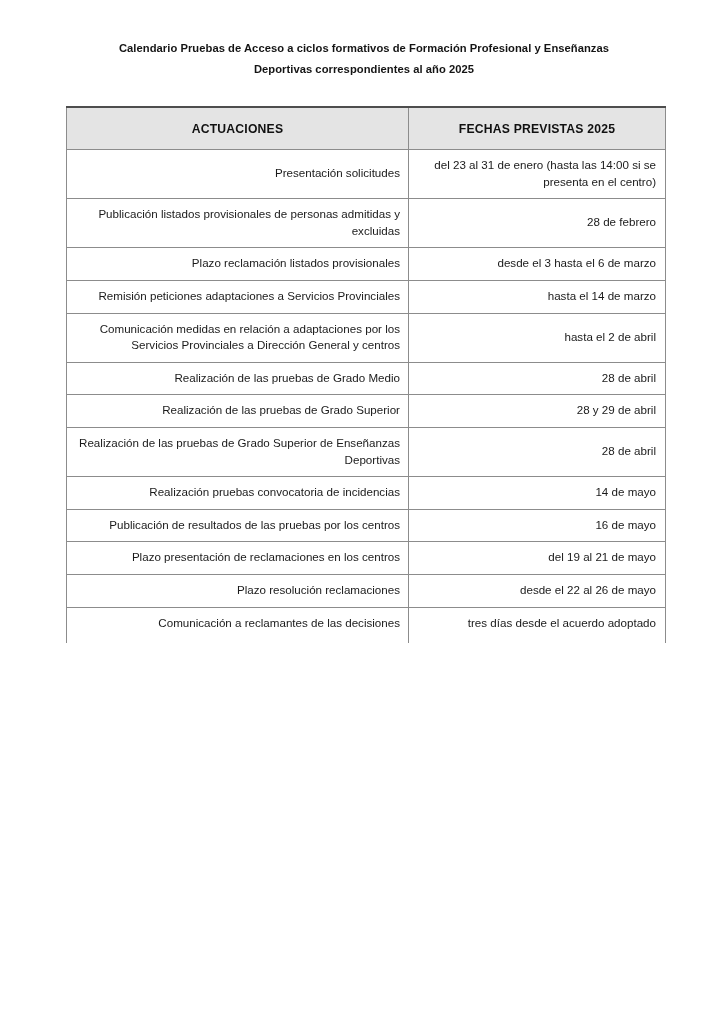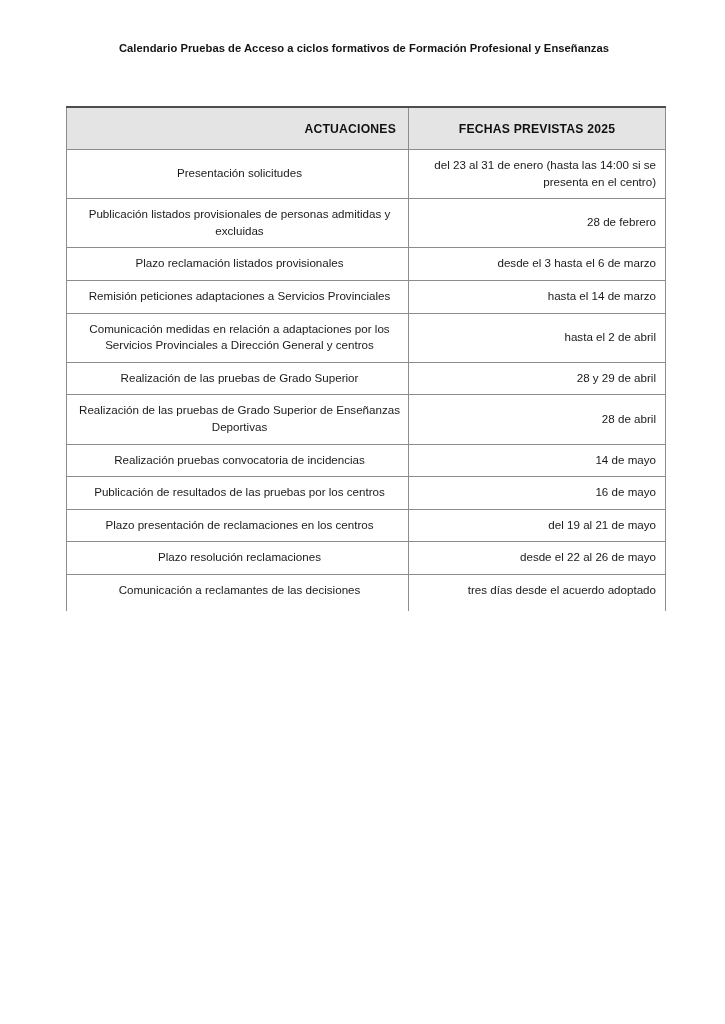--- a/index.html
+++ b/index.html
@@ -117,6 +117,7 @@
 
   <div class="doc-title">
     <span class="title-line">Calendario Pruebas de Acceso a ciclos formativos de Formación Profesional y Enseñanzas</span>
+    <span class="title-line">Deportivas correspondientes al año 2025</span>
   </div>
 
   <div class="cal-table-wrap">

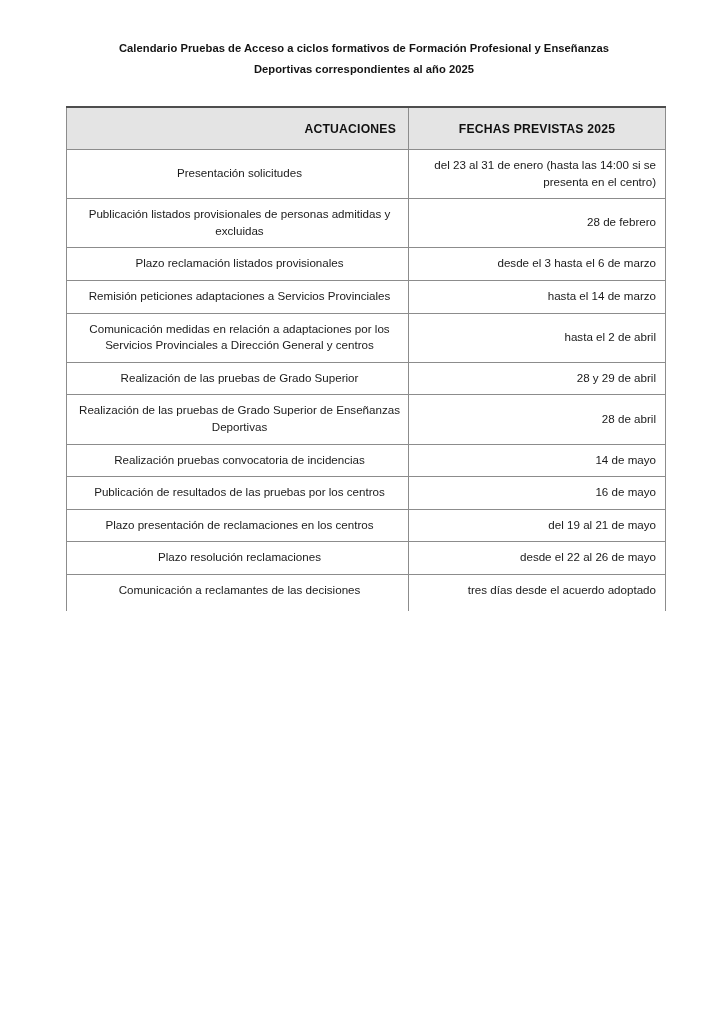--- a/index.html
+++ b/index.html
@@ -75,7 +75,7 @@
     letter-spacing: 0.2px;
   }
   th.th-actuacion {
-    text-align: right;
+    text-align: center;
     padding-left: 12px;
   }
   th.th-fecha {

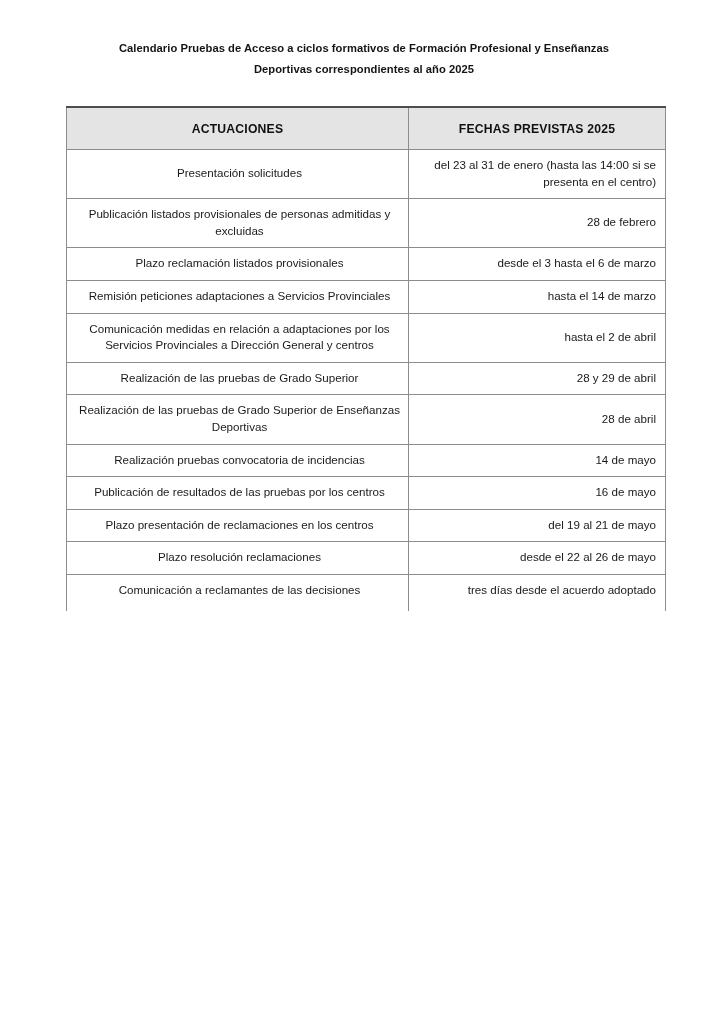--- a/index.html
+++ b/index.html
@@ -94,7 +94,7 @@
     font-size: 11.6px;
   }
   tbody td.cell-actuacion {
-    text-align: center;
+    text-align: right;
     padding-left: 12px;
     padding-right: 8px;
   }

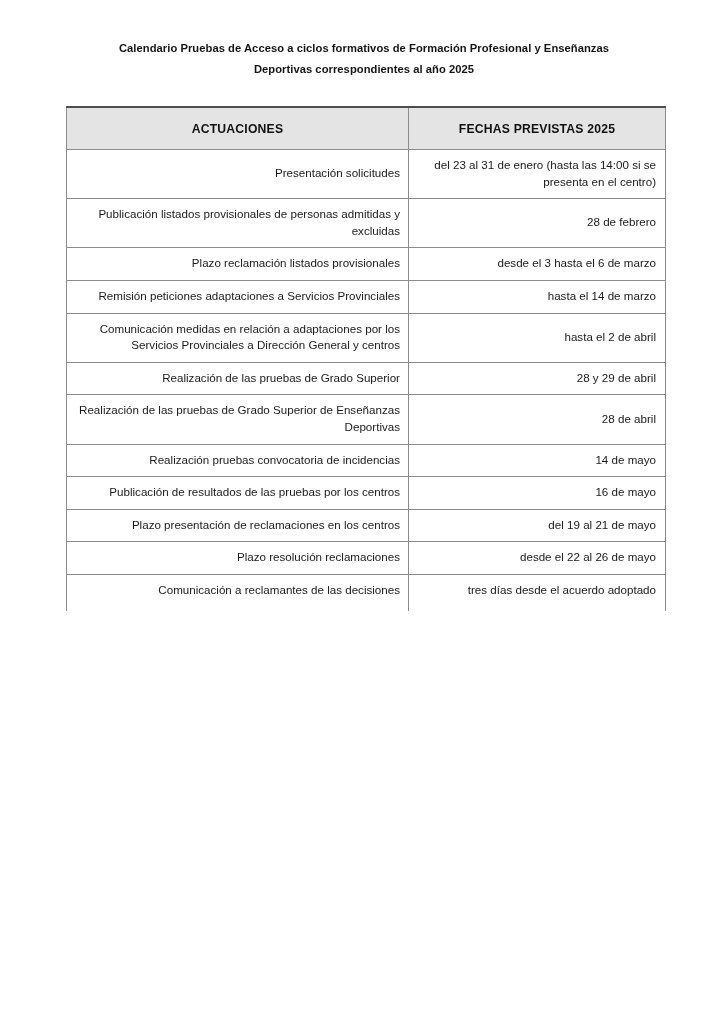--- a/index.html
+++ b/index.html
@@ -154,6 +154,10 @@
           <td class="cell-fecha">hasta el 2 de abril</td>
         </tr>
         <tr>
+          <td class="cell-actuacion">Realización de las pruebas de Grado Medio</td>
+          <td class="cell-fecha">28 de abril</td>
+        </tr>
+        <tr>
           <td class="cell-actuacion">Realización de las pruebas de Grado Superior</td>
           <td class="cell-fecha">28 y 29 de abril</td>
         </tr>

